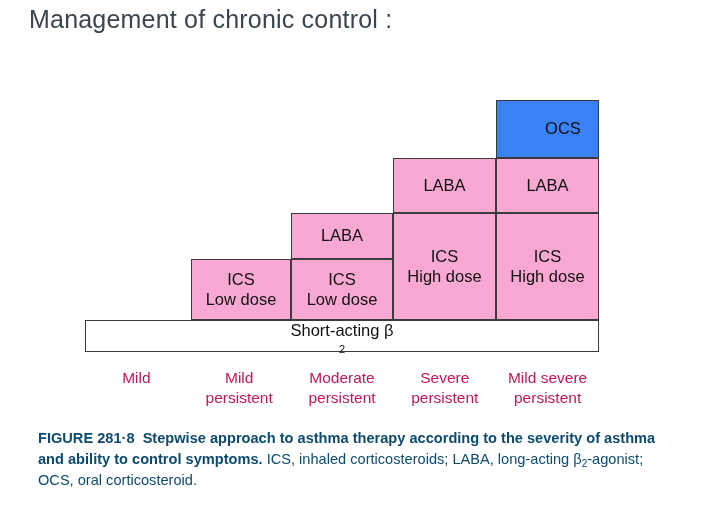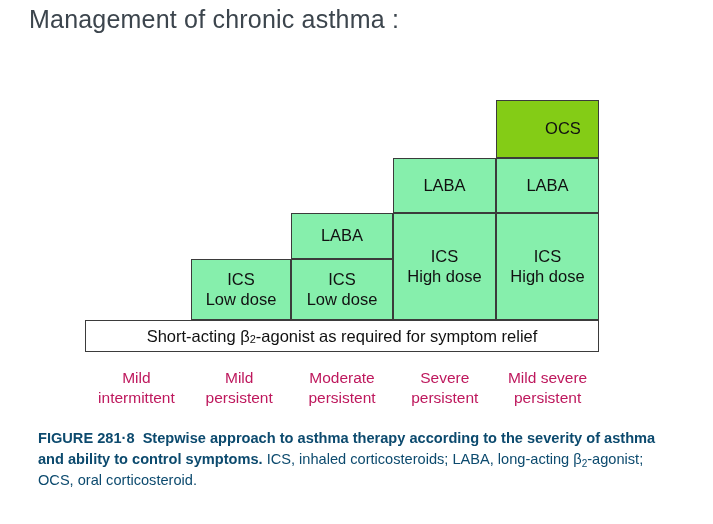--- a/index.html
+++ b/index.html
@@ -129,7 +129,7 @@
 </head>
 <body>
 
-<div class="page-title">Management of chronic asthma :</div>
+<div class="page-title">Management of chronic control :</div>
 
 <div class="figure">
 

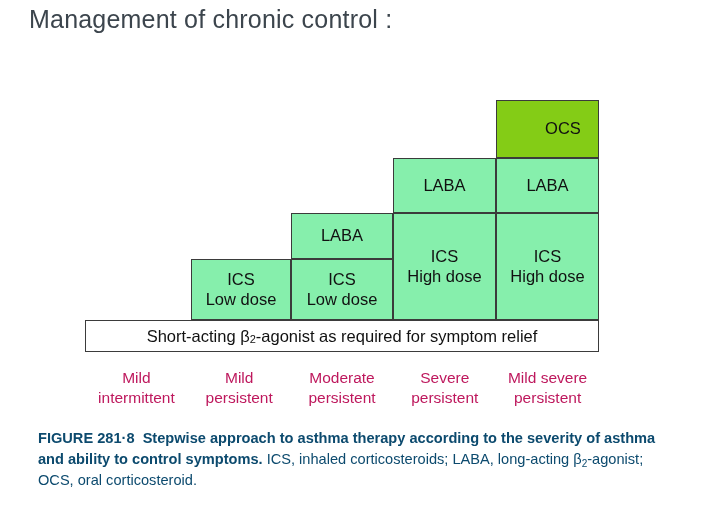--- a/index.html
+++ b/index.html
@@ -63,7 +63,7 @@
   }
   .cell .l2 { display: block; }
 
-  .cell--ocs { background: #84cc16; padding-left: 31px; }
+  .cell--ocs { background: #3b82f6; padding-left: 31px; }
 
   
   .reliever {

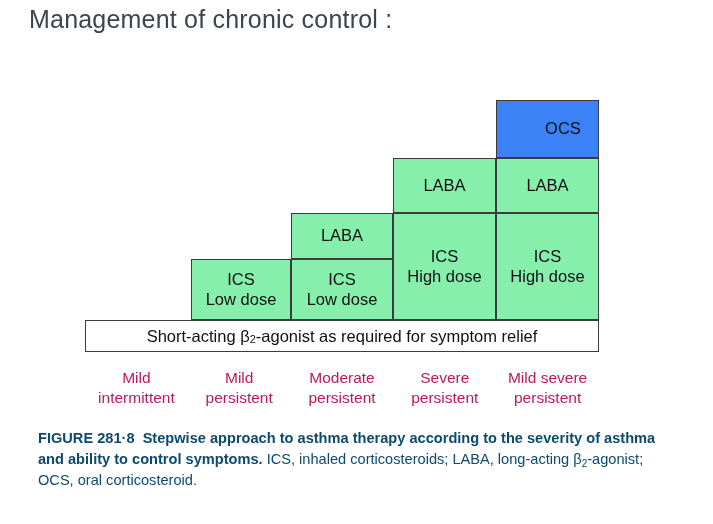--- a/index.html
+++ b/index.html
@@ -50,7 +50,7 @@
     position: absolute;
     box-sizing: border-box;
     border: 1.4px solid #3b3b3b;
-    background: #86efac;
+    background: #f9a8d4;
     display: flex;
     flex-direction: column;
     align-items: center;

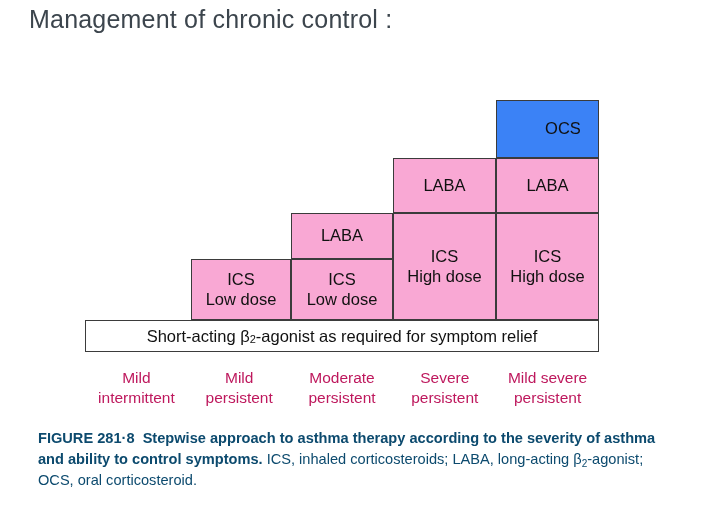--- a/index.html
+++ b/index.html
@@ -77,10 +77,11 @@
     background: #ffffff;
     display: flex;
     align-items: center;
-    justify-content: center;
+    justify-content: space-between;
     font-size: 16.5px;
     color: #111111;
     white-space: nowrap;
+    flex-direction: column;
   }
   .reliever sub {
     font-size: 11px;

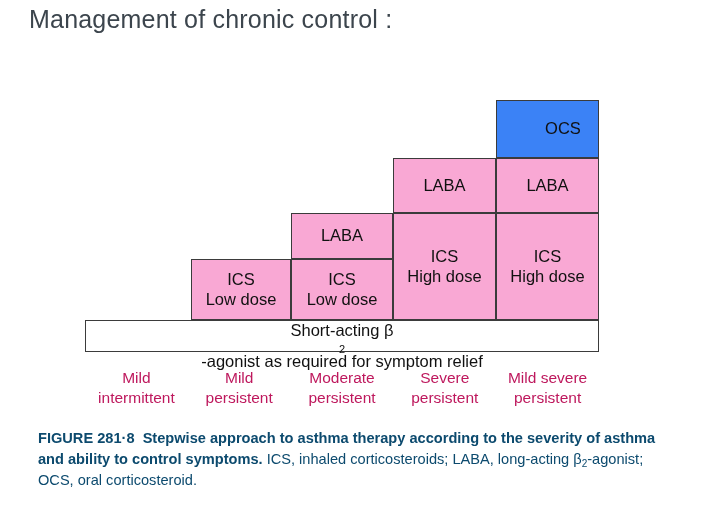--- a/index.html
+++ b/index.html
@@ -171,7 +171,6 @@
     <div class="reliever">
       <span>Short-acting β</span>
         <sub>2</sub>
-        <span>-agonist as required for symptom relief</span>
     </div>
 
   </div>

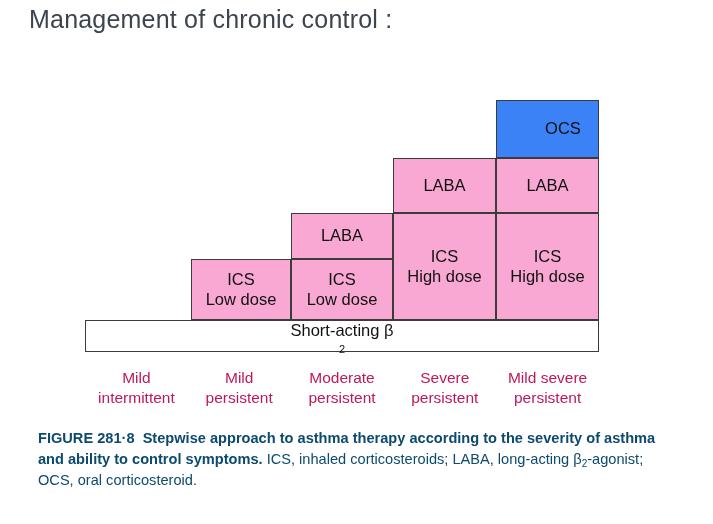--- a/index.html
+++ b/index.html
@@ -178,7 +178,6 @@
   <div class="sev-row">
     <div class="sev">
       <span>Mild</span>
-      <span class="l2">intermittent</span>
     </div>
     <div class="sev">
       <span>Mild</span>

